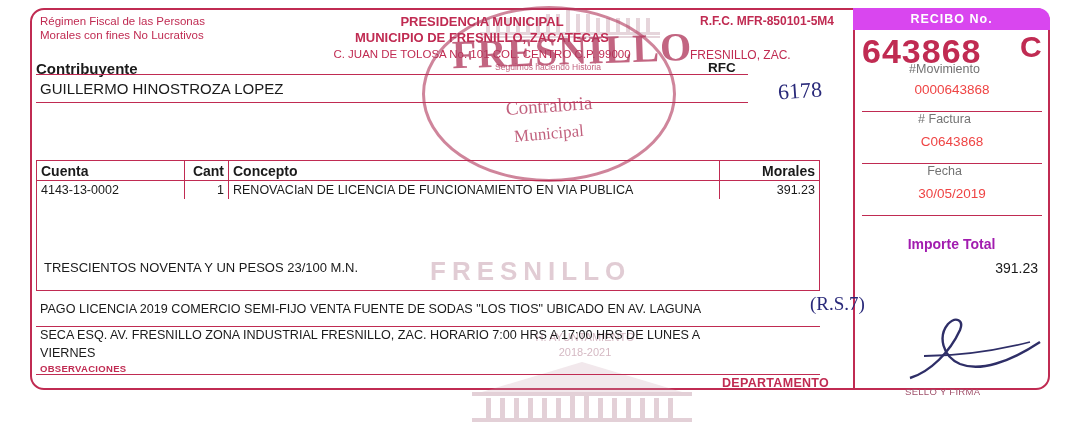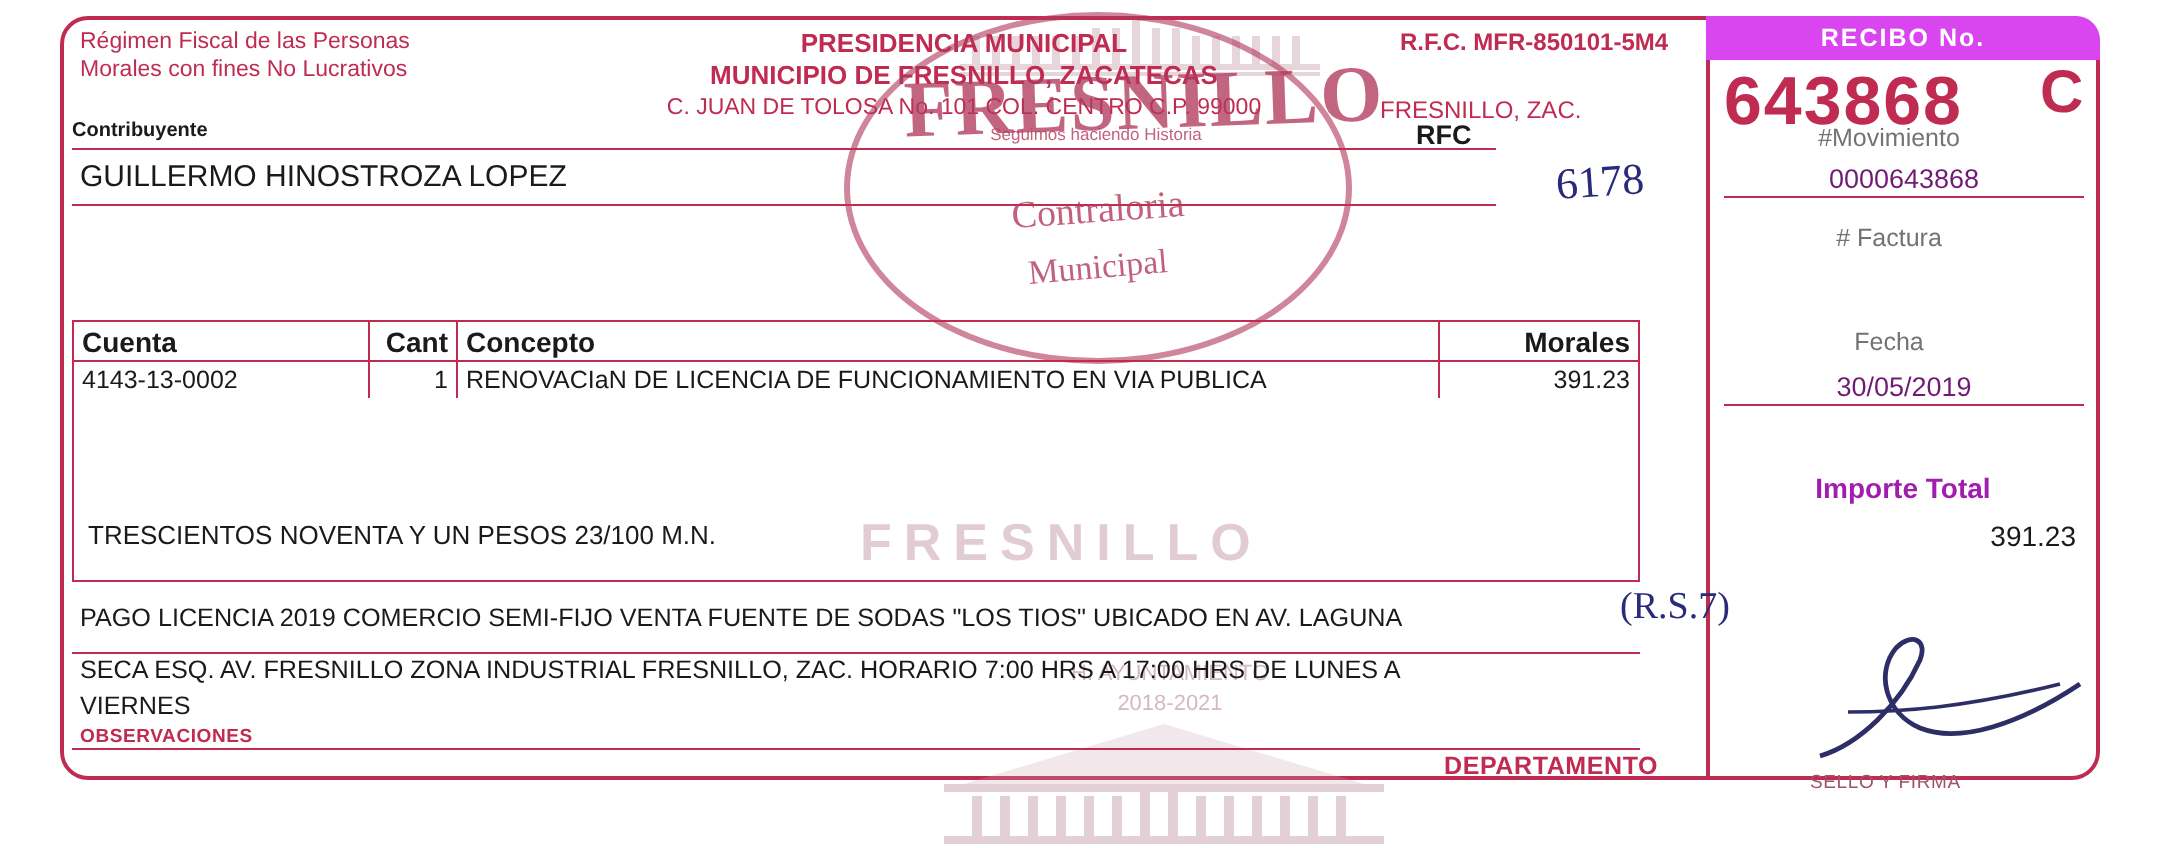--- a/index.html
+++ b/index.html
@@ -135,7 +135,7 @@
   .lbl-contrib {
     left: 36px;
     top: 60px;
-    font-size: 10px;
+    font-size: 15px;
     font-weight: bold;
     color: #1a1a1a;
   }

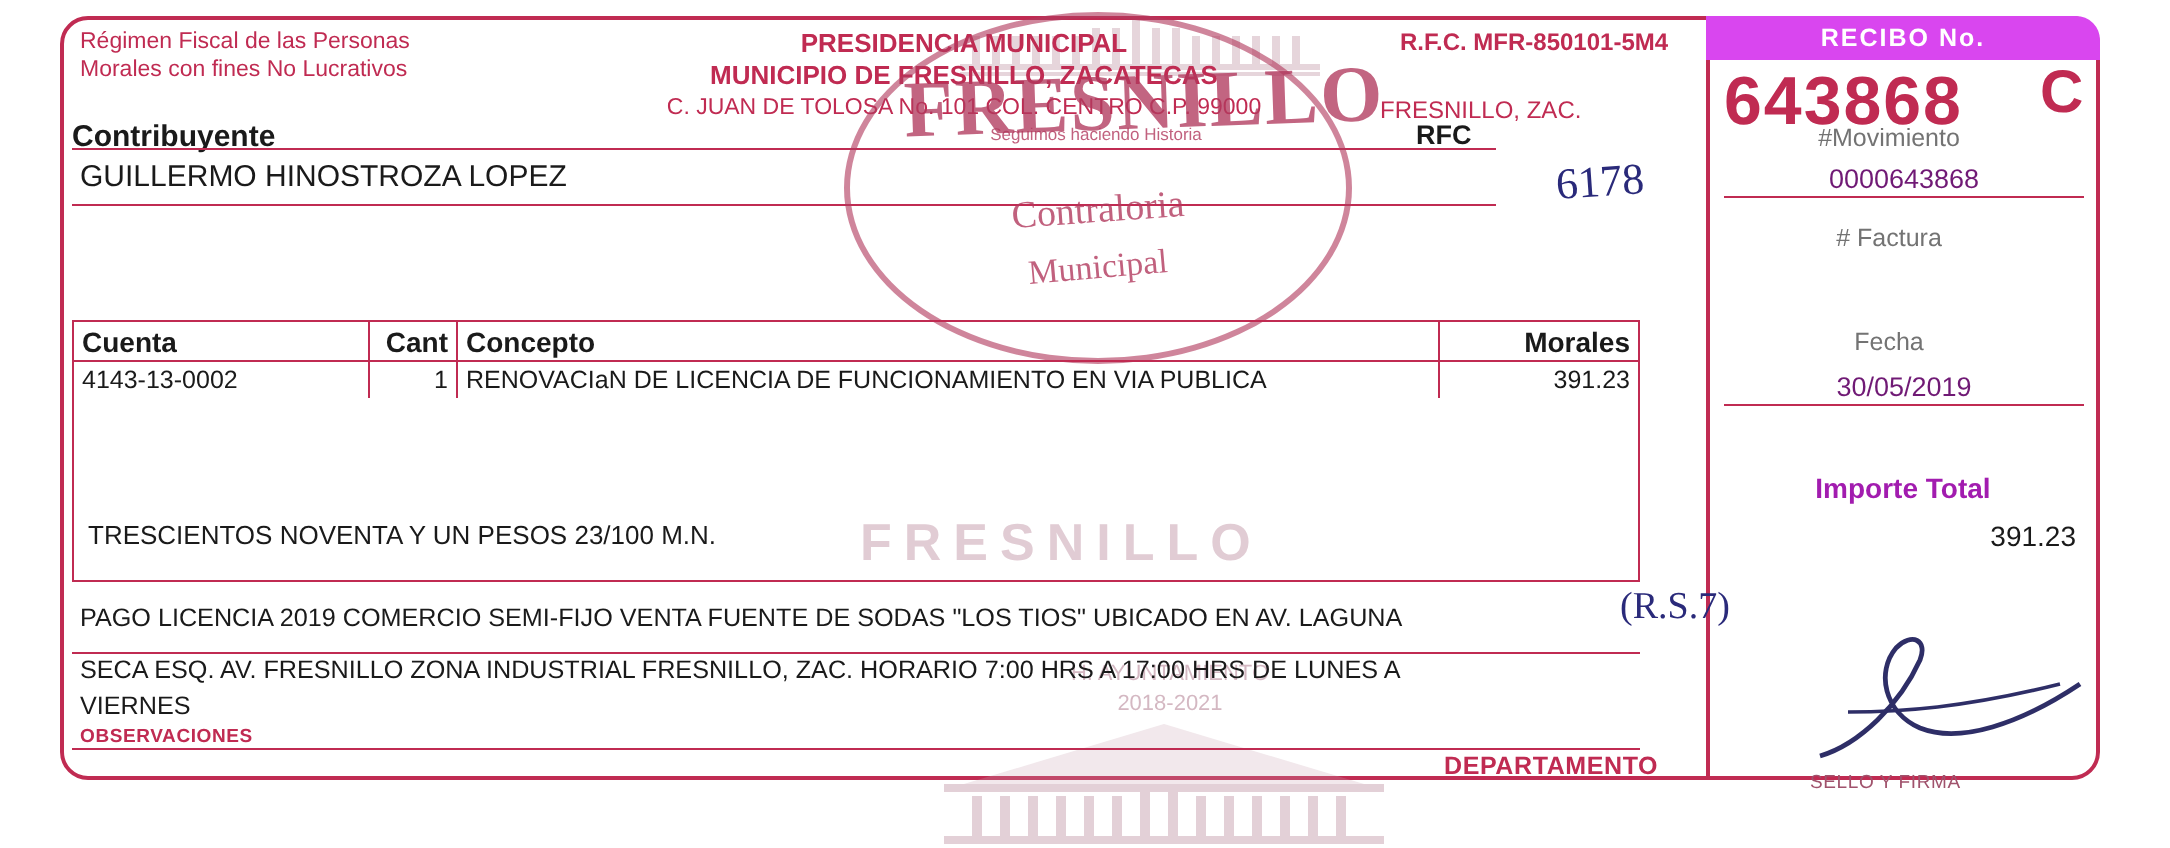--- a/index.html
+++ b/index.html
@@ -119,9 +119,9 @@
     left: 862px;
     text-align: center;
     font-size: 13.5px;
-    color: #701a75;
+    color: #ef4444;
     border-bottom: 1.5px solid #c02b52;
-    padding-bottom: 1px;
+    padding-bottom: 14px;
   }
   .vline {
     position: absolute;

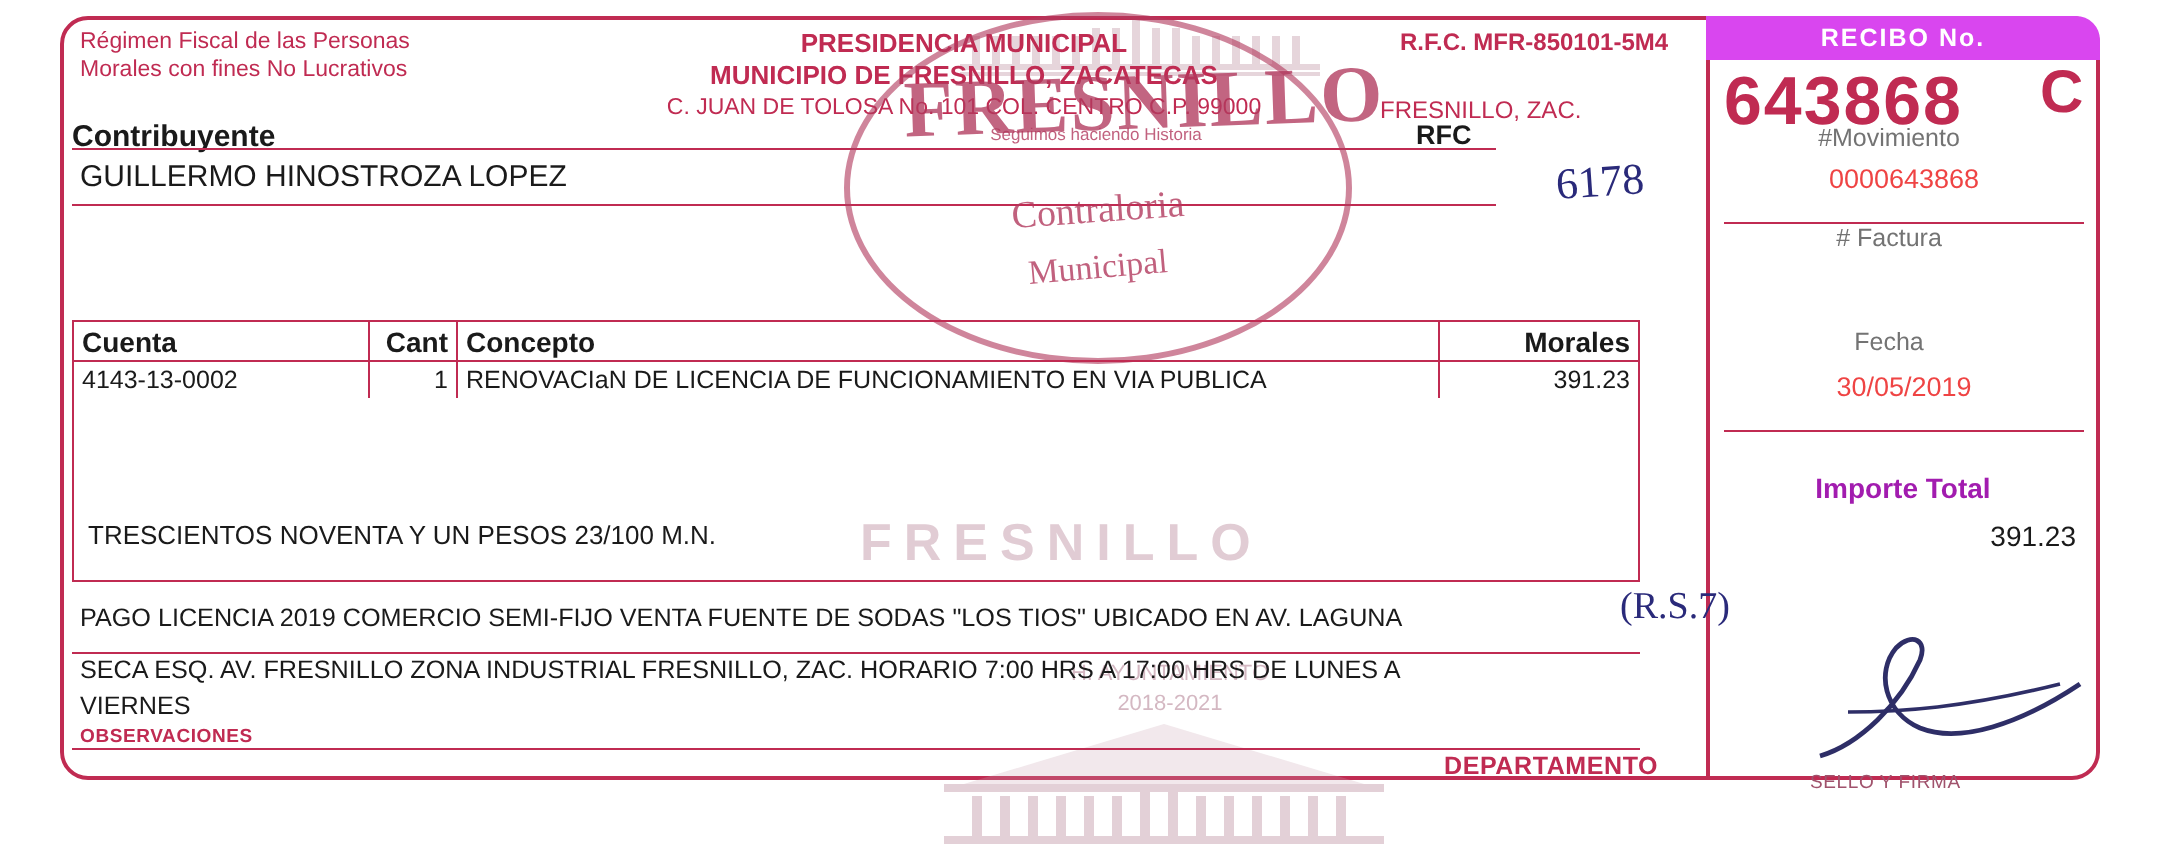--- a/index.html
+++ b/index.html
@@ -428,6 +428,7 @@
   <div class="abs rc-value" style="top:82px;">0000643868</div>
 
   <div class="abs rc-label" style="top:112px;"># Factura</div>
+  <div class="abs rc-value" style="top:134px;">C0643868</div>
 
   <div class="abs rc-label" style="top:164px;">Fecha</div>
   <div class="abs rc-value" style="top:186px;">30/05/2019</div>

